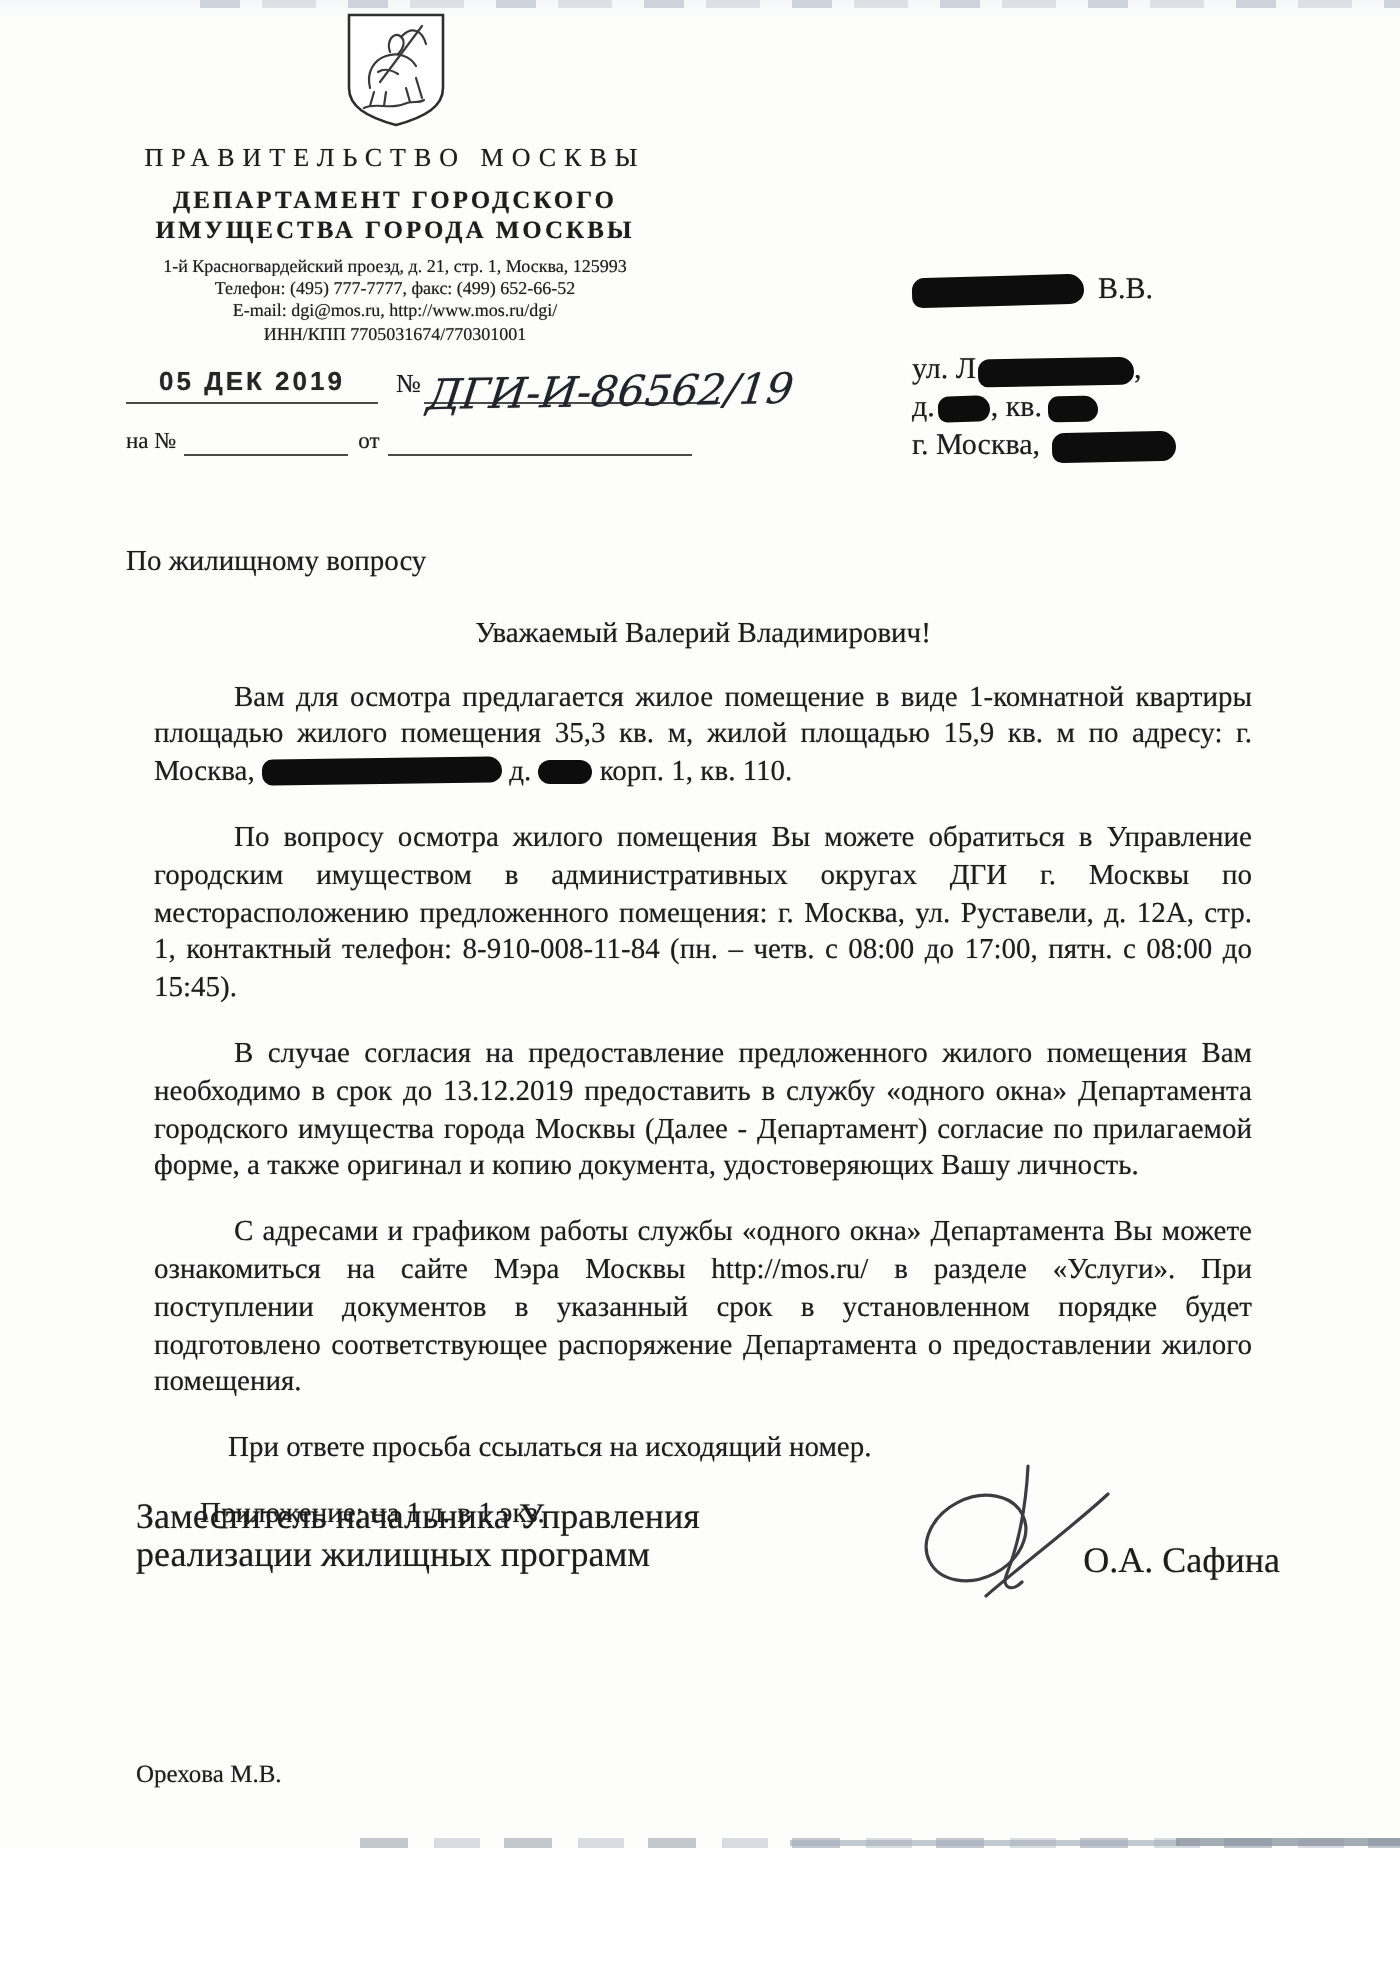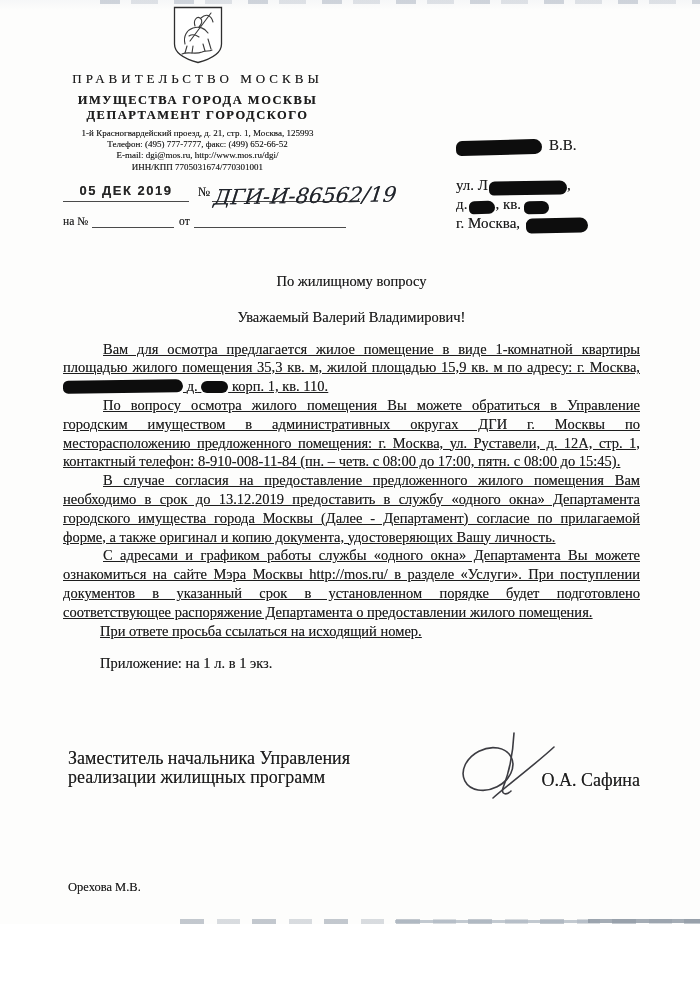--- a/index.html
+++ b/index.html
@@ -108,8 +108,8 @@
     </svg>
     <div class="gov">ПРАВИТЕЛЬСТВО МОСКВЫ</div>
     <div class="dept">
+      <div>ДЕПАРТАМЕНТ ГОРОДСКОГО</div>
       <div>ИМУЩЕСТВА ГОРОДА МОСКВЫ</div>
-      <div>ДЕПАРТАМЕНТ ГОРОДСКОГО</div>
     </div>
     <div class="addr">
       <div>1-й Красногвардейский проезд, д. 21, стр. 1, Москва, 125993</div>

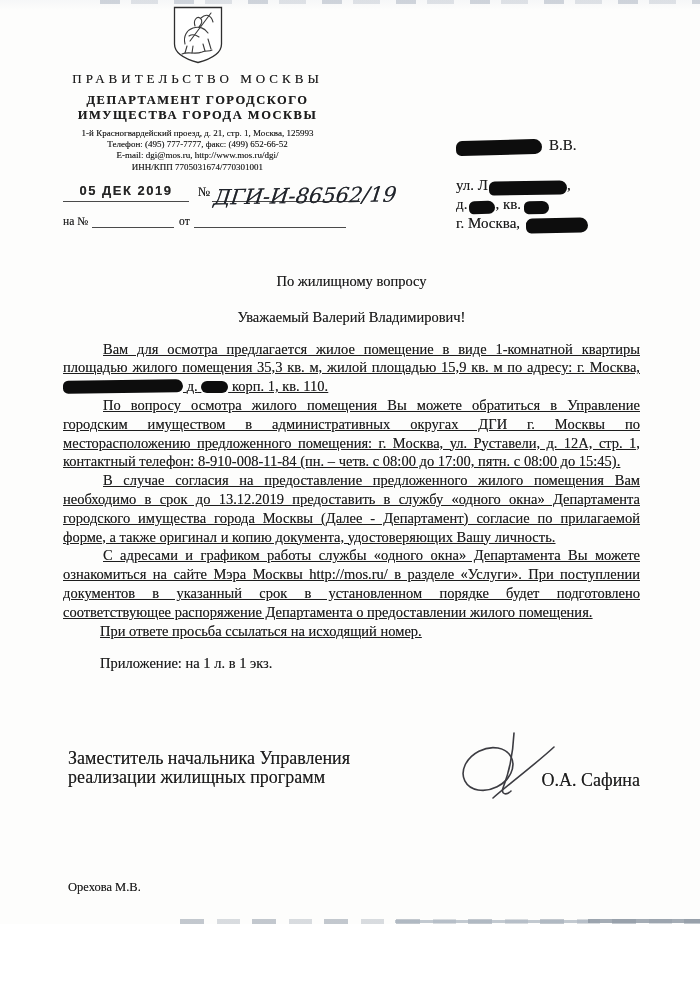--- a/index.html
+++ b/index.html
@@ -57,7 +57,7 @@
 
   
   .recipient{position:absolute;left:456px;top:136px;font-size:15px;line-height:19px;}
-  .recipient .line{display:flex;align-items:flex-end;white-space:nowrap;}
+  .recipient .line{display:flex;align-items:center;white-space:nowrap;}
   .redact{background:#0d0d0d;display:inline-block;border-radius:7px 9px 8px 6px;}
   .r1{width:86px;height:15px;transform:rotate(-1.6deg);margin-right:7px;}
   .r2{width:78px;height:14px;transform:rotate(-1deg);margin-left:1px;}

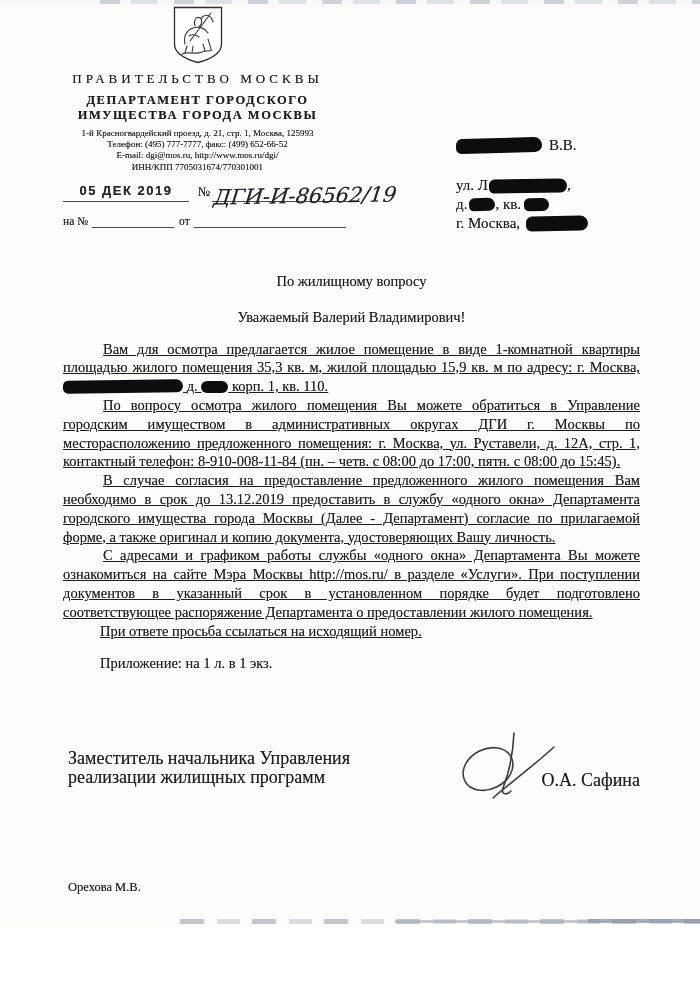--- a/index.html
+++ b/index.html
@@ -68,7 +68,7 @@
 
   
   .doc-body{position:absolute;left:63px;top:272px;width:577px;font-size:14.5px;line-height:18.8px;text-align:justify;}
-  .subject{text-align:center;}
+  .subject{text-align:left;}
   .salutation{text-align:center;margin-top:17px;}
   .para{text-indent:40px;margin:0;text-decoration:underline;}
   .p1{margin-top:13px;}

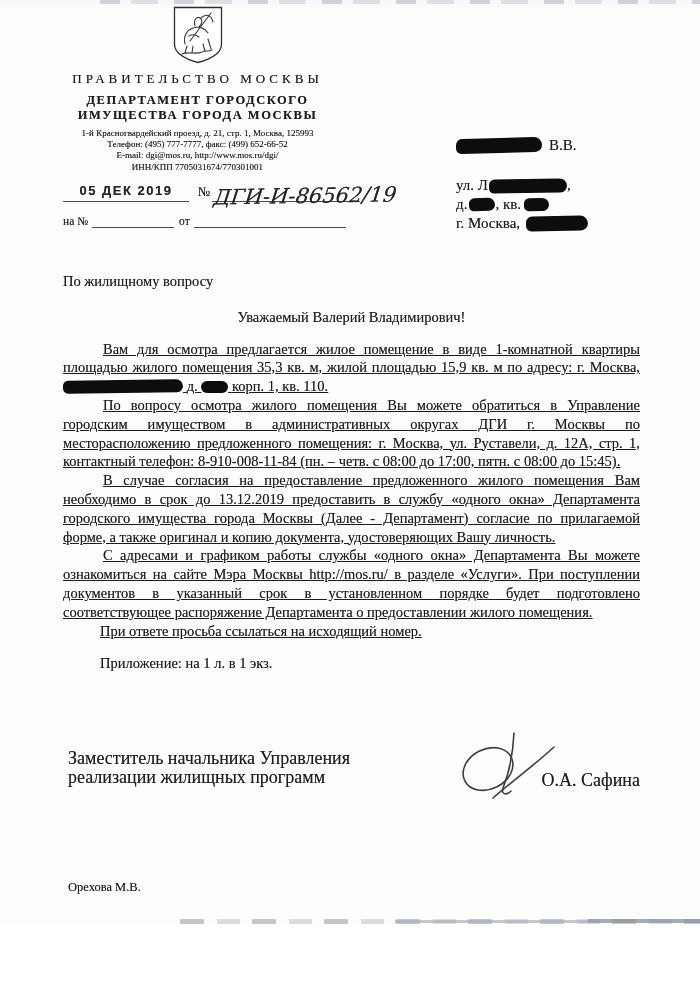--- a/index.html
+++ b/index.html
@@ -70,7 +70,7 @@
   .doc-body{position:absolute;left:63px;top:272px;width:577px;font-size:14.5px;line-height:18.8px;text-align:justify;}
   .subject{text-align:left;}
   .salutation{text-align:center;margin-top:17px;}
-  .para{text-indent:40px;margin:0;text-decoration:underline;}
+  .para{text-indent:40px;margin:14px;}
   .p1{margin-top:13px;}
   .p5{text-indent:37px;}
   .attachment{margin-top:14px;text-indent:37px;text-align:left;}

